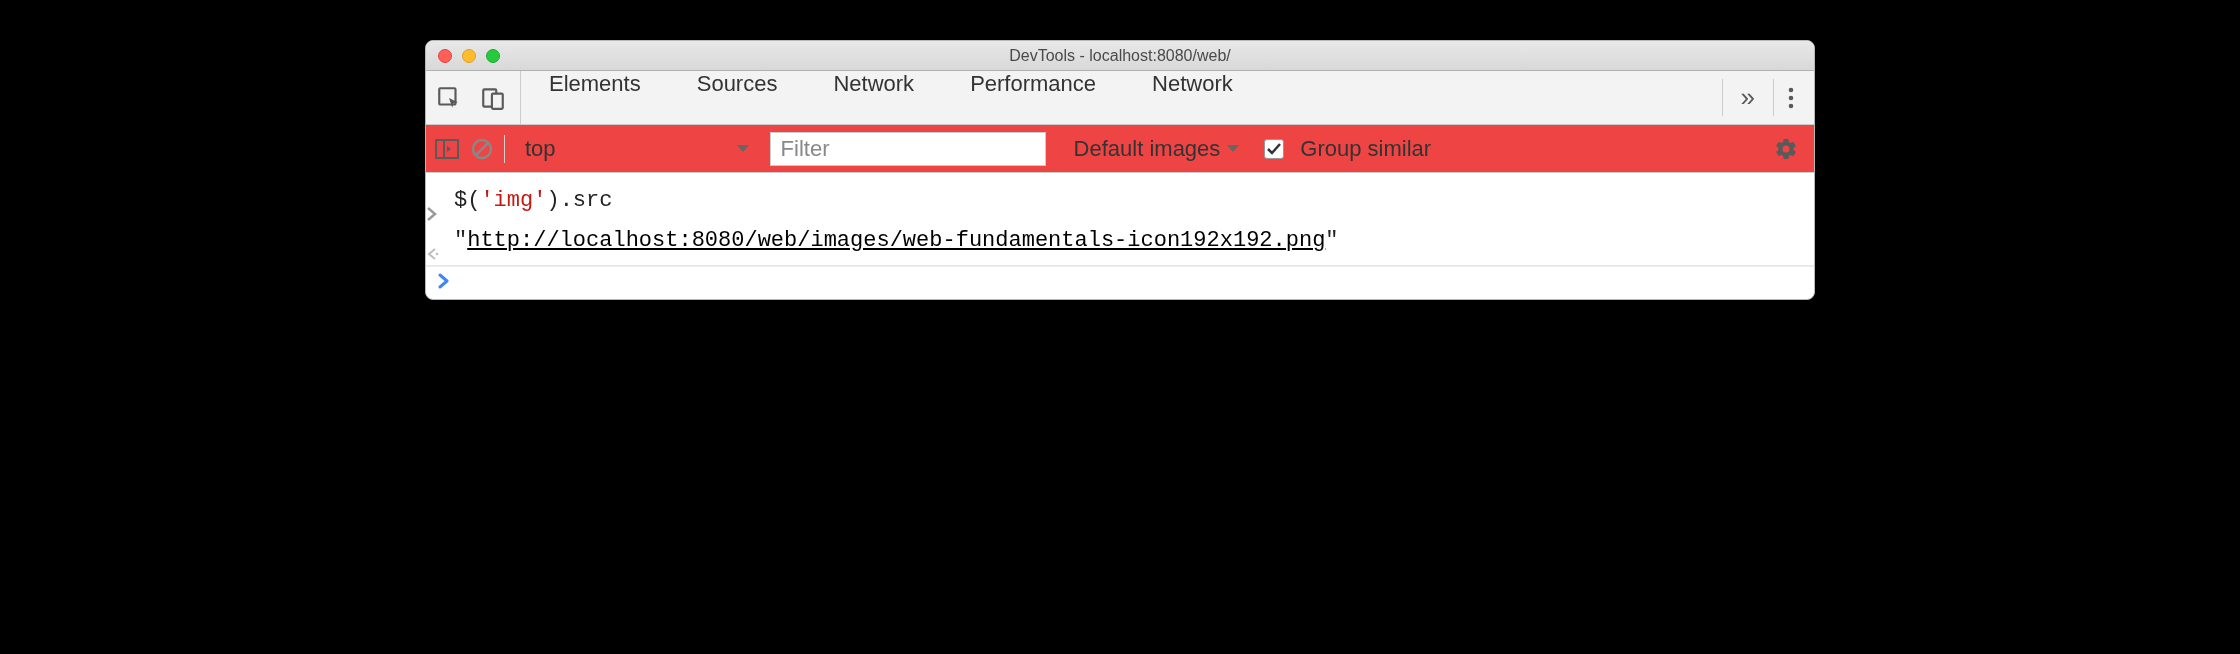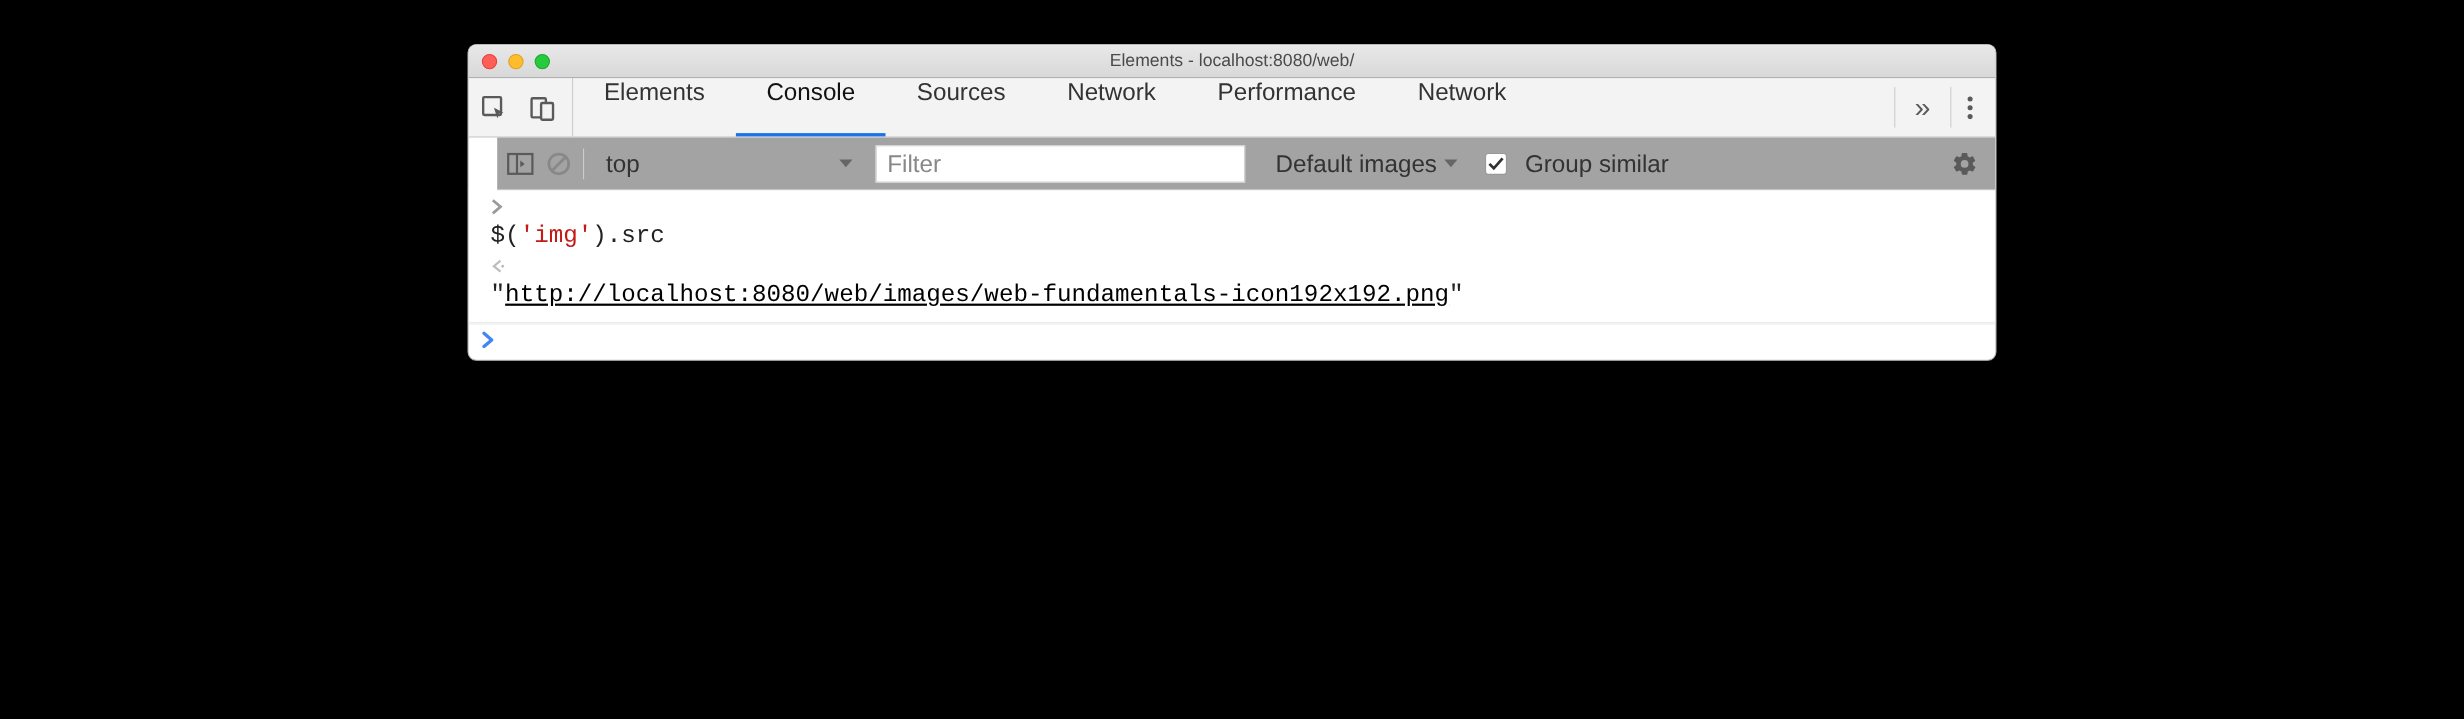--- a/index.html
+++ b/index.html
@@ -180,7 +180,7 @@
       <div class="traffic-light tl-min"></div>
       <div class="traffic-light tl-max"></div>
     </div>
-    <div class="title-text">Elements - localhost:8080/web/</div>
+    <div class="title-text">DevTools - localhost:8080/web/</div>
   </div>
 
   <div class="tabbar">

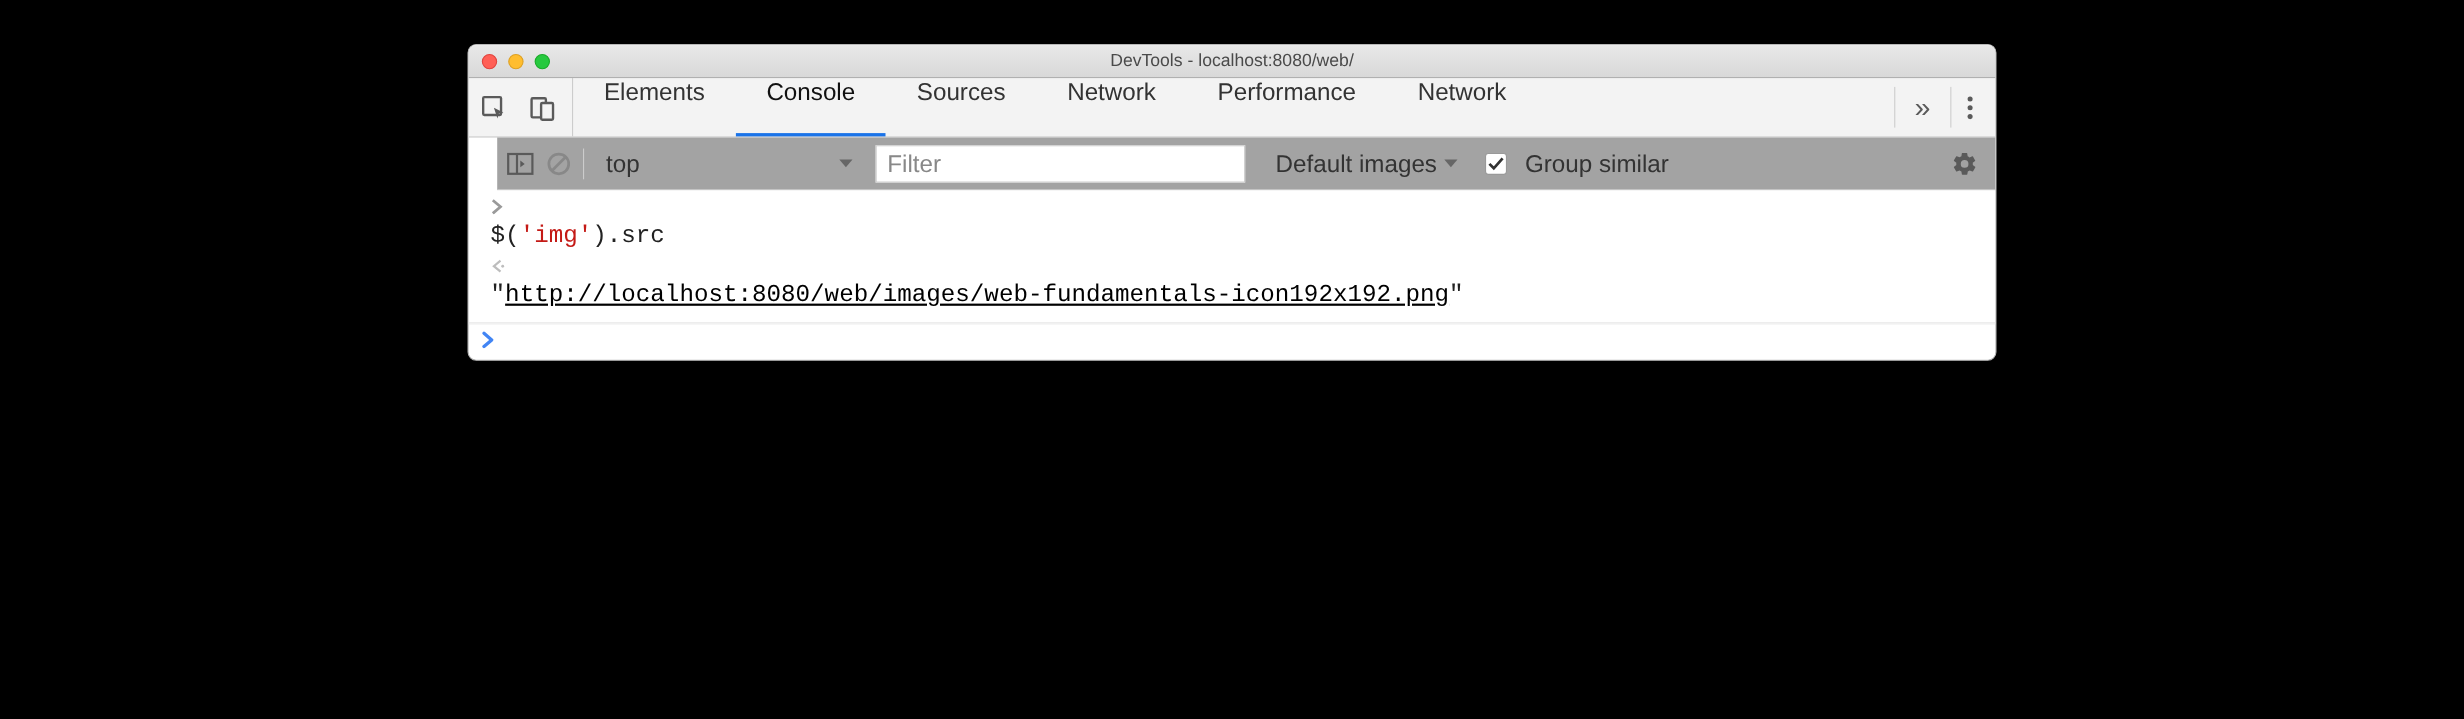--- a/index.html
+++ b/index.html
@@ -202,9 +202,6 @@
       <div class="tab">
           <span>Elements</span>
         </div>
-      <div class="tab active">
-          <span>Console</span>
-        </div>
       <div class="tab">
           <span>Sources</span>
         </div>

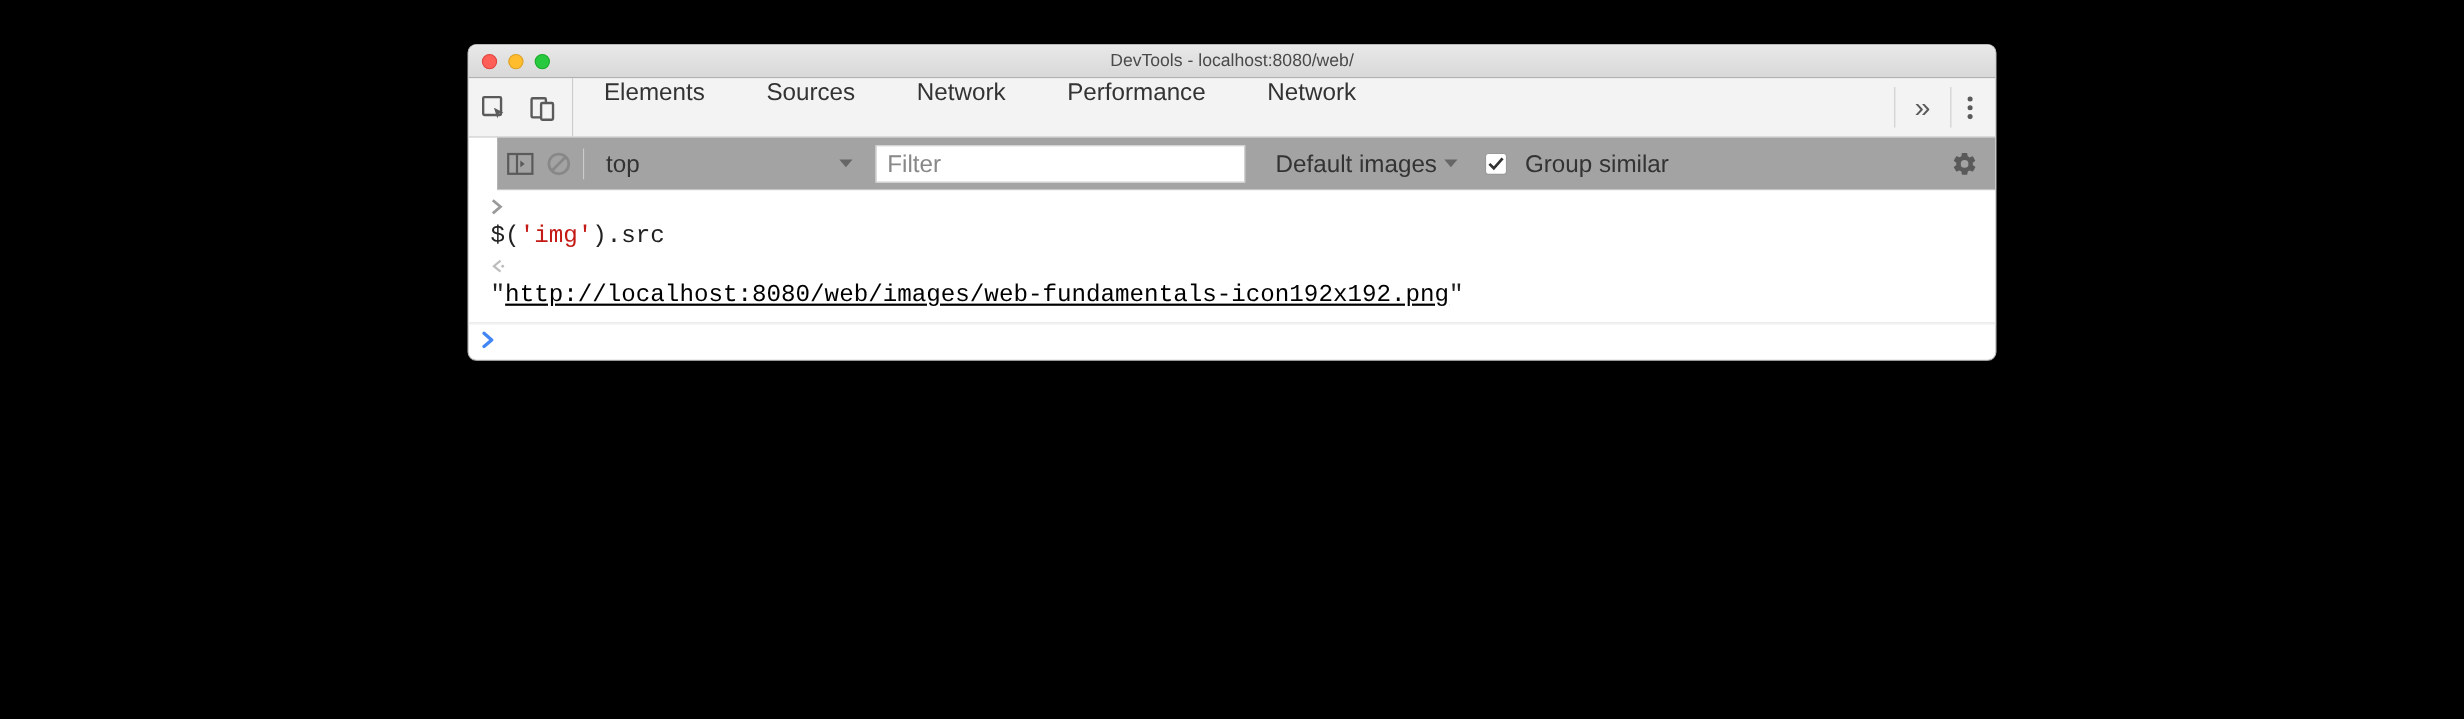--- a/index.html
+++ b/index.html
@@ -99,7 +99,7 @@
   }
   .toolbar {
     height: 48px;
-    background:#a3a3a3;
+    background:#ef4444;
     border-bottom:1px solid #ccc;
     display:flex;
     align-items:center;
@@ -107,7 +107,6 @@
     gap: 10px;
     font-size: 22px;
     color:#333;
-    margin-left:26px;
   }
   .toolbar .sep { width:1px; height:28px; background:#ccc; }
   .context-select {

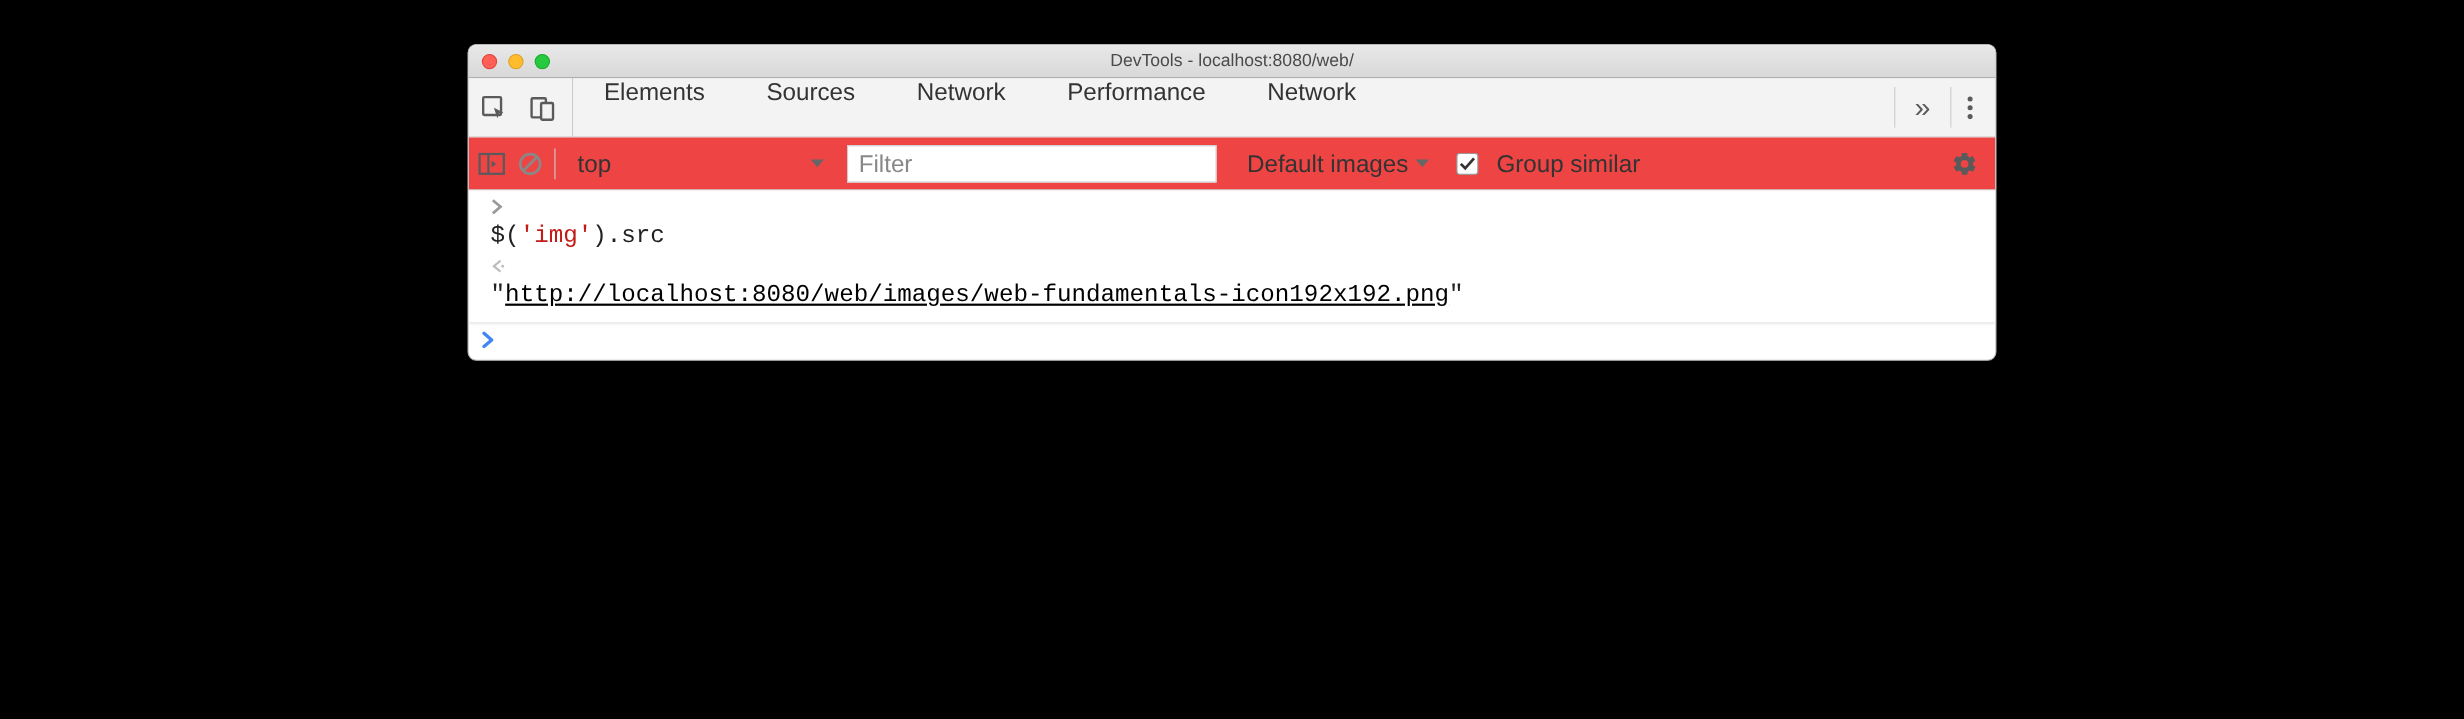--- a/index.html
+++ b/index.html
@@ -116,7 +116,7 @@
   }
   .context-select .caret { color:#666; }
   .filter-input {
-    width: 336px;
+    width: 276px;
     height: 34px;
     border:1px solid #ccc;
     background:#fff;

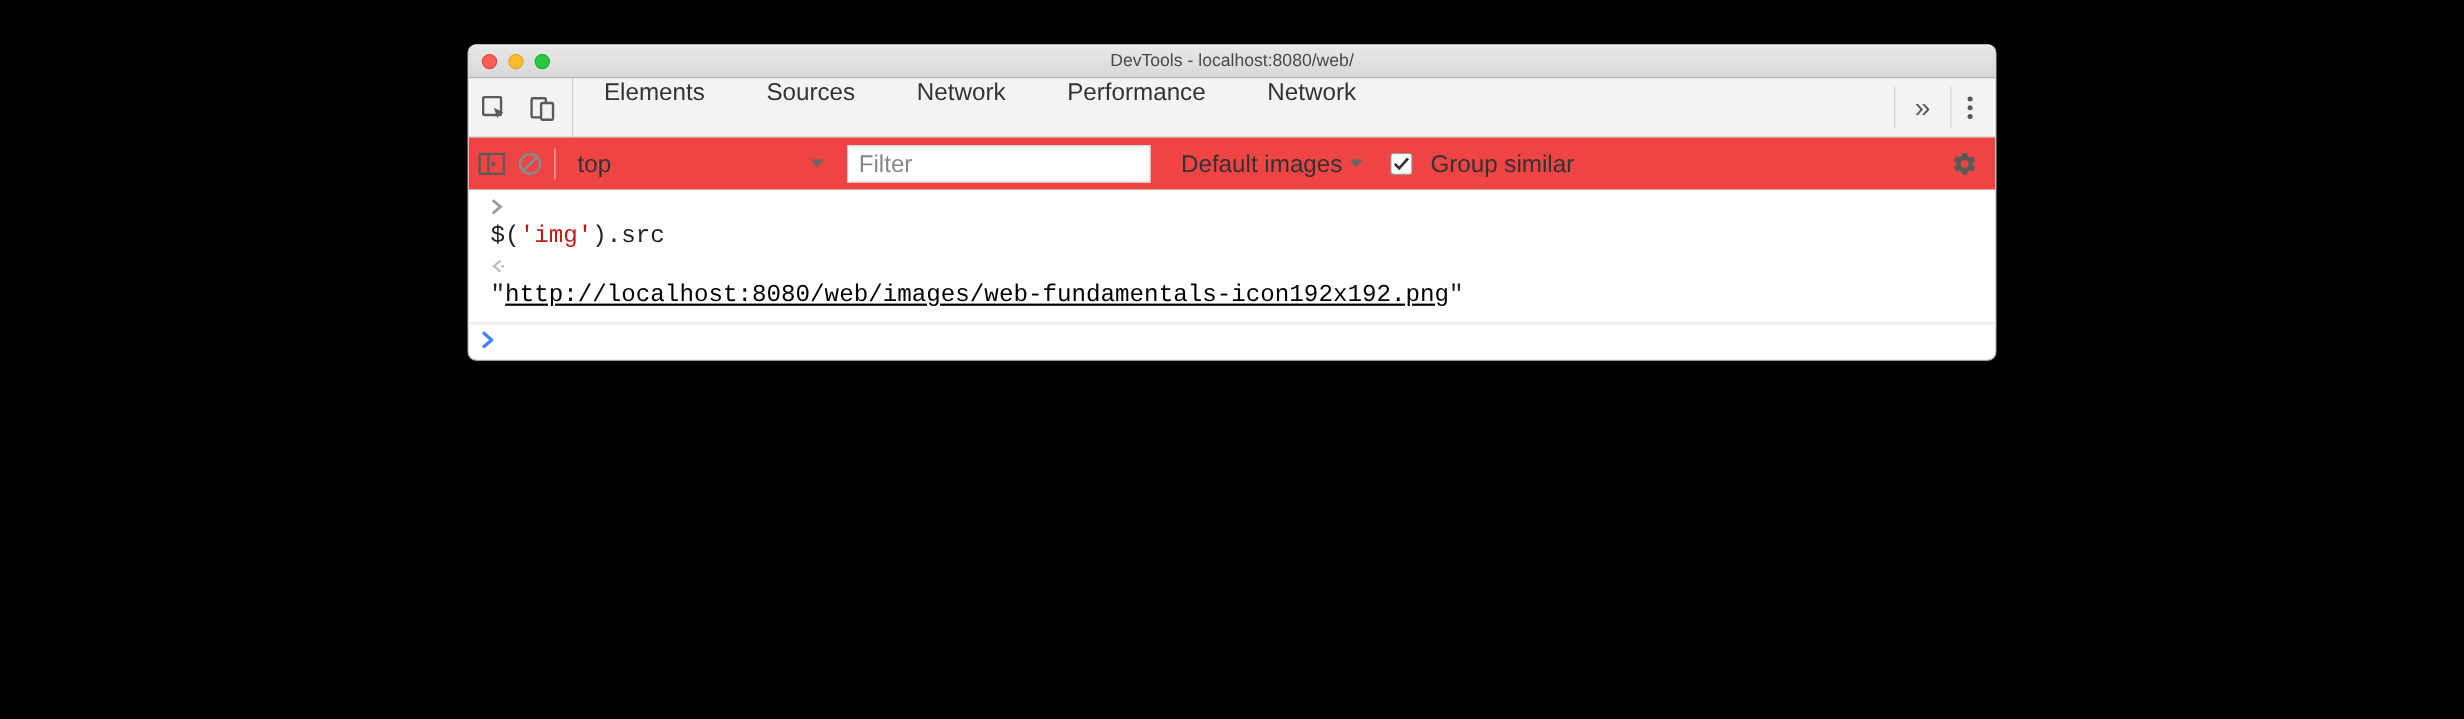--- a/index.html
+++ b/index.html
@@ -141,12 +141,11 @@
   }
   .row{
     display:flex;
-    align-items:flex-start;
+    align-items:flex-end;
     font-family: Menlo, Consolas, "Courier New", monospace;
     font-size:22px;
     line-height:40px;
-    padding: 0 20px;
-    flex-direction: column;
+    padding: 0 0;
   }
   .gutter{
     width:22px; text-align:center;

